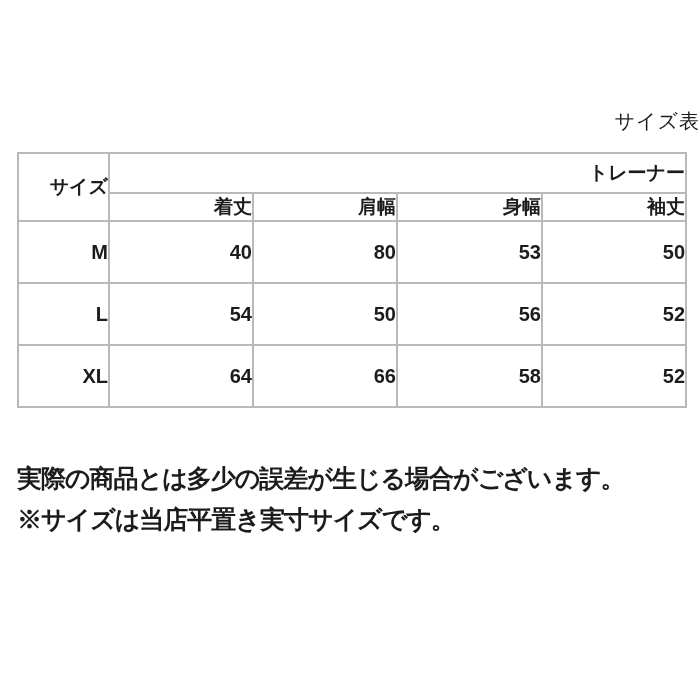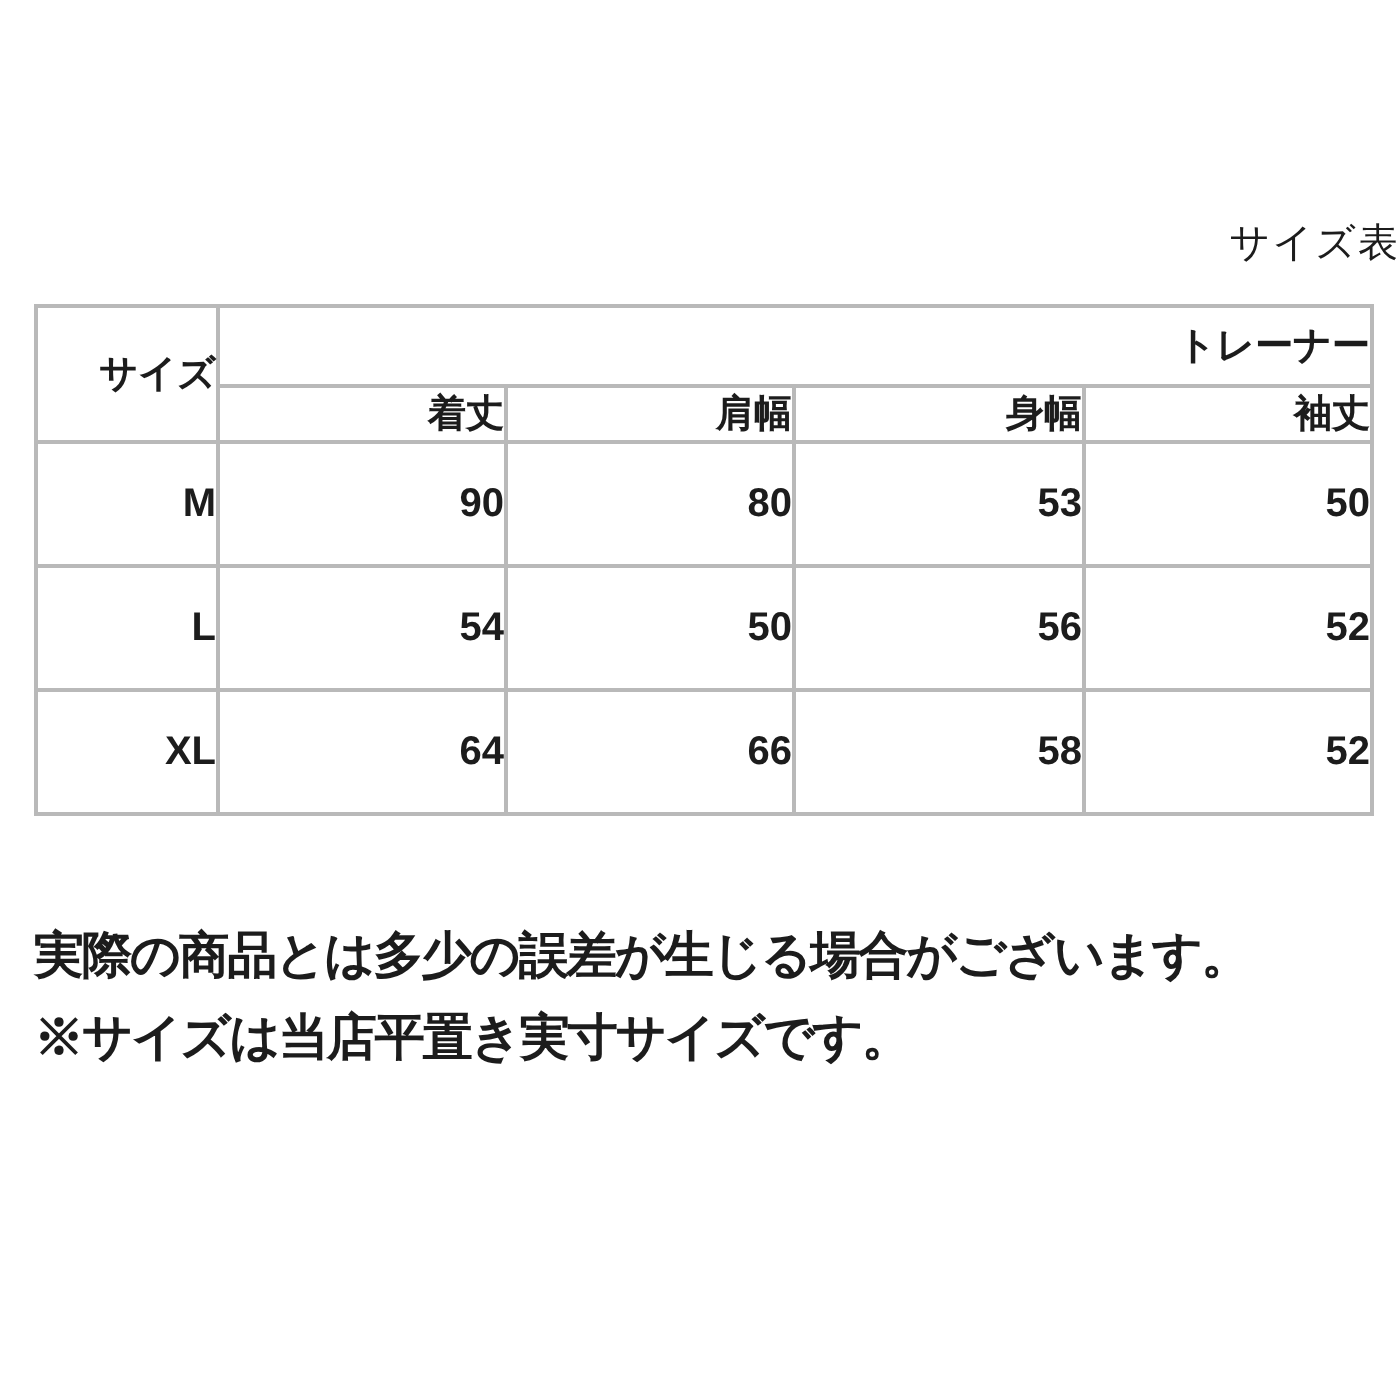--- a/index.html
+++ b/index.html
@@ -94,7 +94,7 @@
       </tr>
       <tr class="data-row">
         <td>M</td>
-        <td>90</td>
+        <td>40</td>
         <td>80</td>
         <td>53</td>
         <td>50</td>

